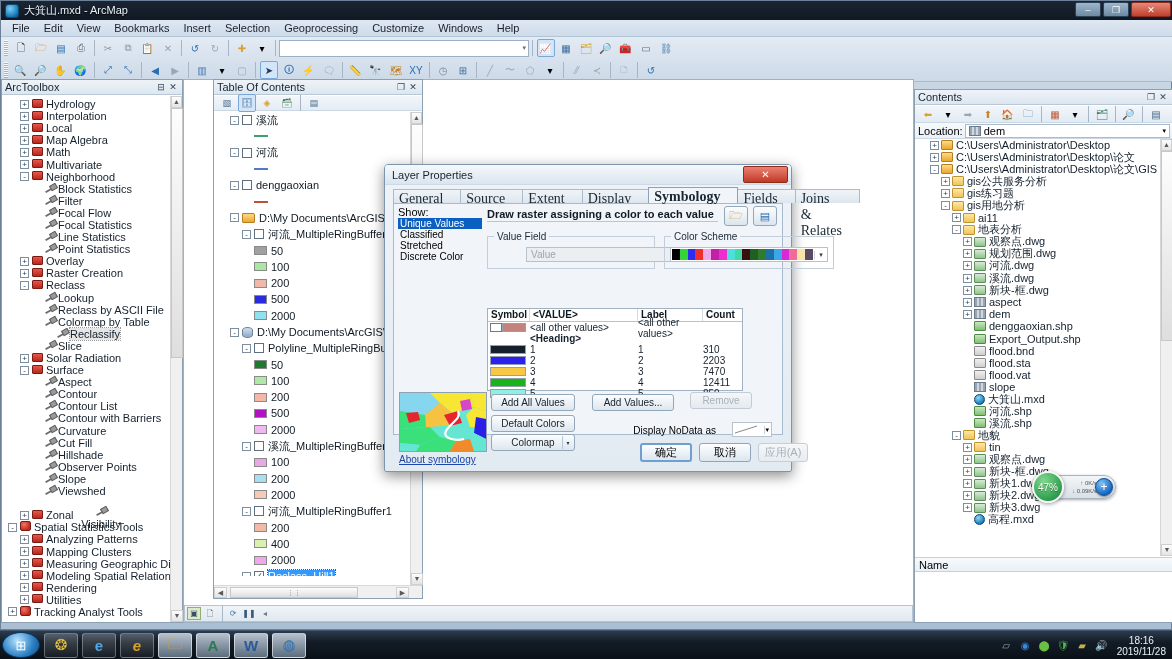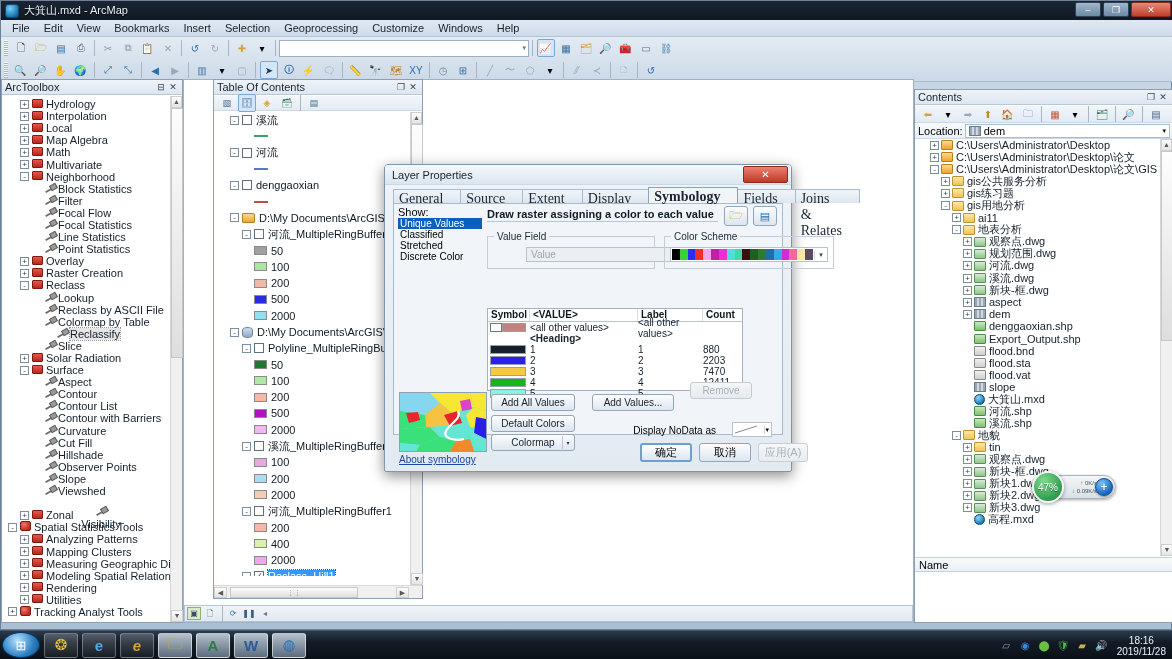--- a/index.html
+++ b/index.html
@@ -1133,7 +1133,7 @@
                 </div>
                 <div class="c-val">1</div>
                 <div class="c-lbl">1</div>
-                <div class="c-cnt">880</div>
+                <div class="c-cnt">310</div>
               </div>
               <div class="tbl-row">
                 <div class="c-sym">

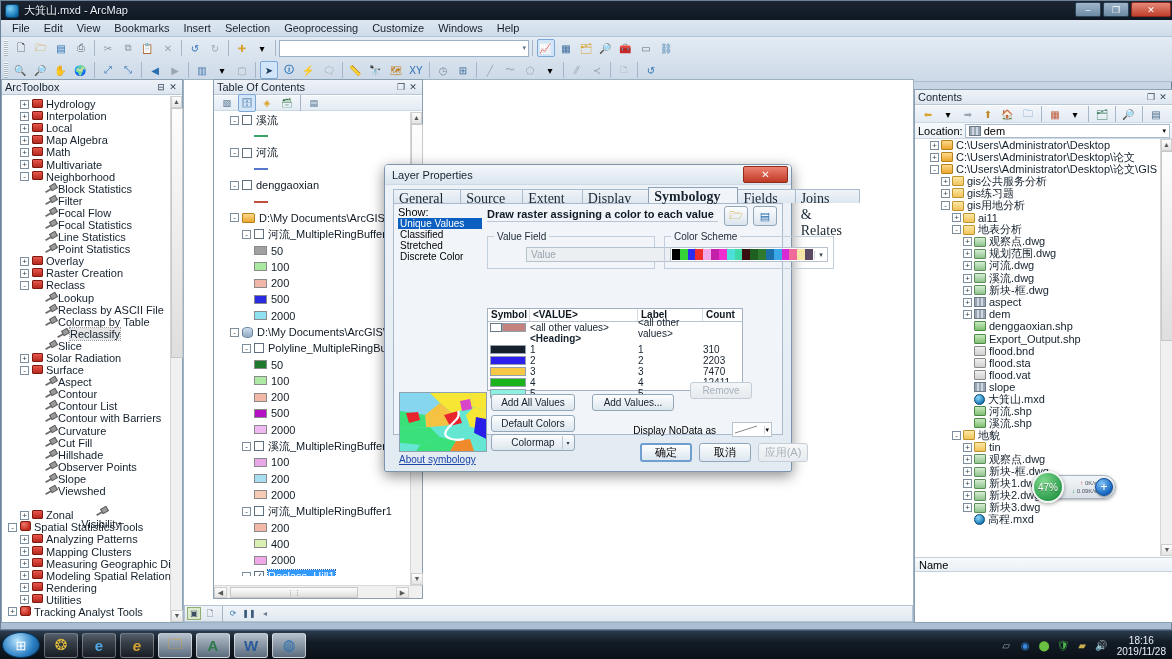--- a/index.html
+++ b/index.html
@@ -1196,7 +1196,7 @@
 
         <div class="btn" style="left:97px;top:190px;width:84px;">Add All Values</div>
         <div class="btn" style="left:198px;top:190px;width:82px;">Add Values...</div>
-        <div class="btn dis" style="left:296px;top:178px;width:62px;">Remove</div>
+        <div class="btn dis" style="left:296px;top:188px;width:62px;">Remove</div>
         <div class="btn" style="left:97px;top:211px;width:84px;">Default Colors</div>
         <div class="btn has-arrow" style="left:97px;top:230px;width:84px;justify-content:center;">
           <span>Colormap</span>

